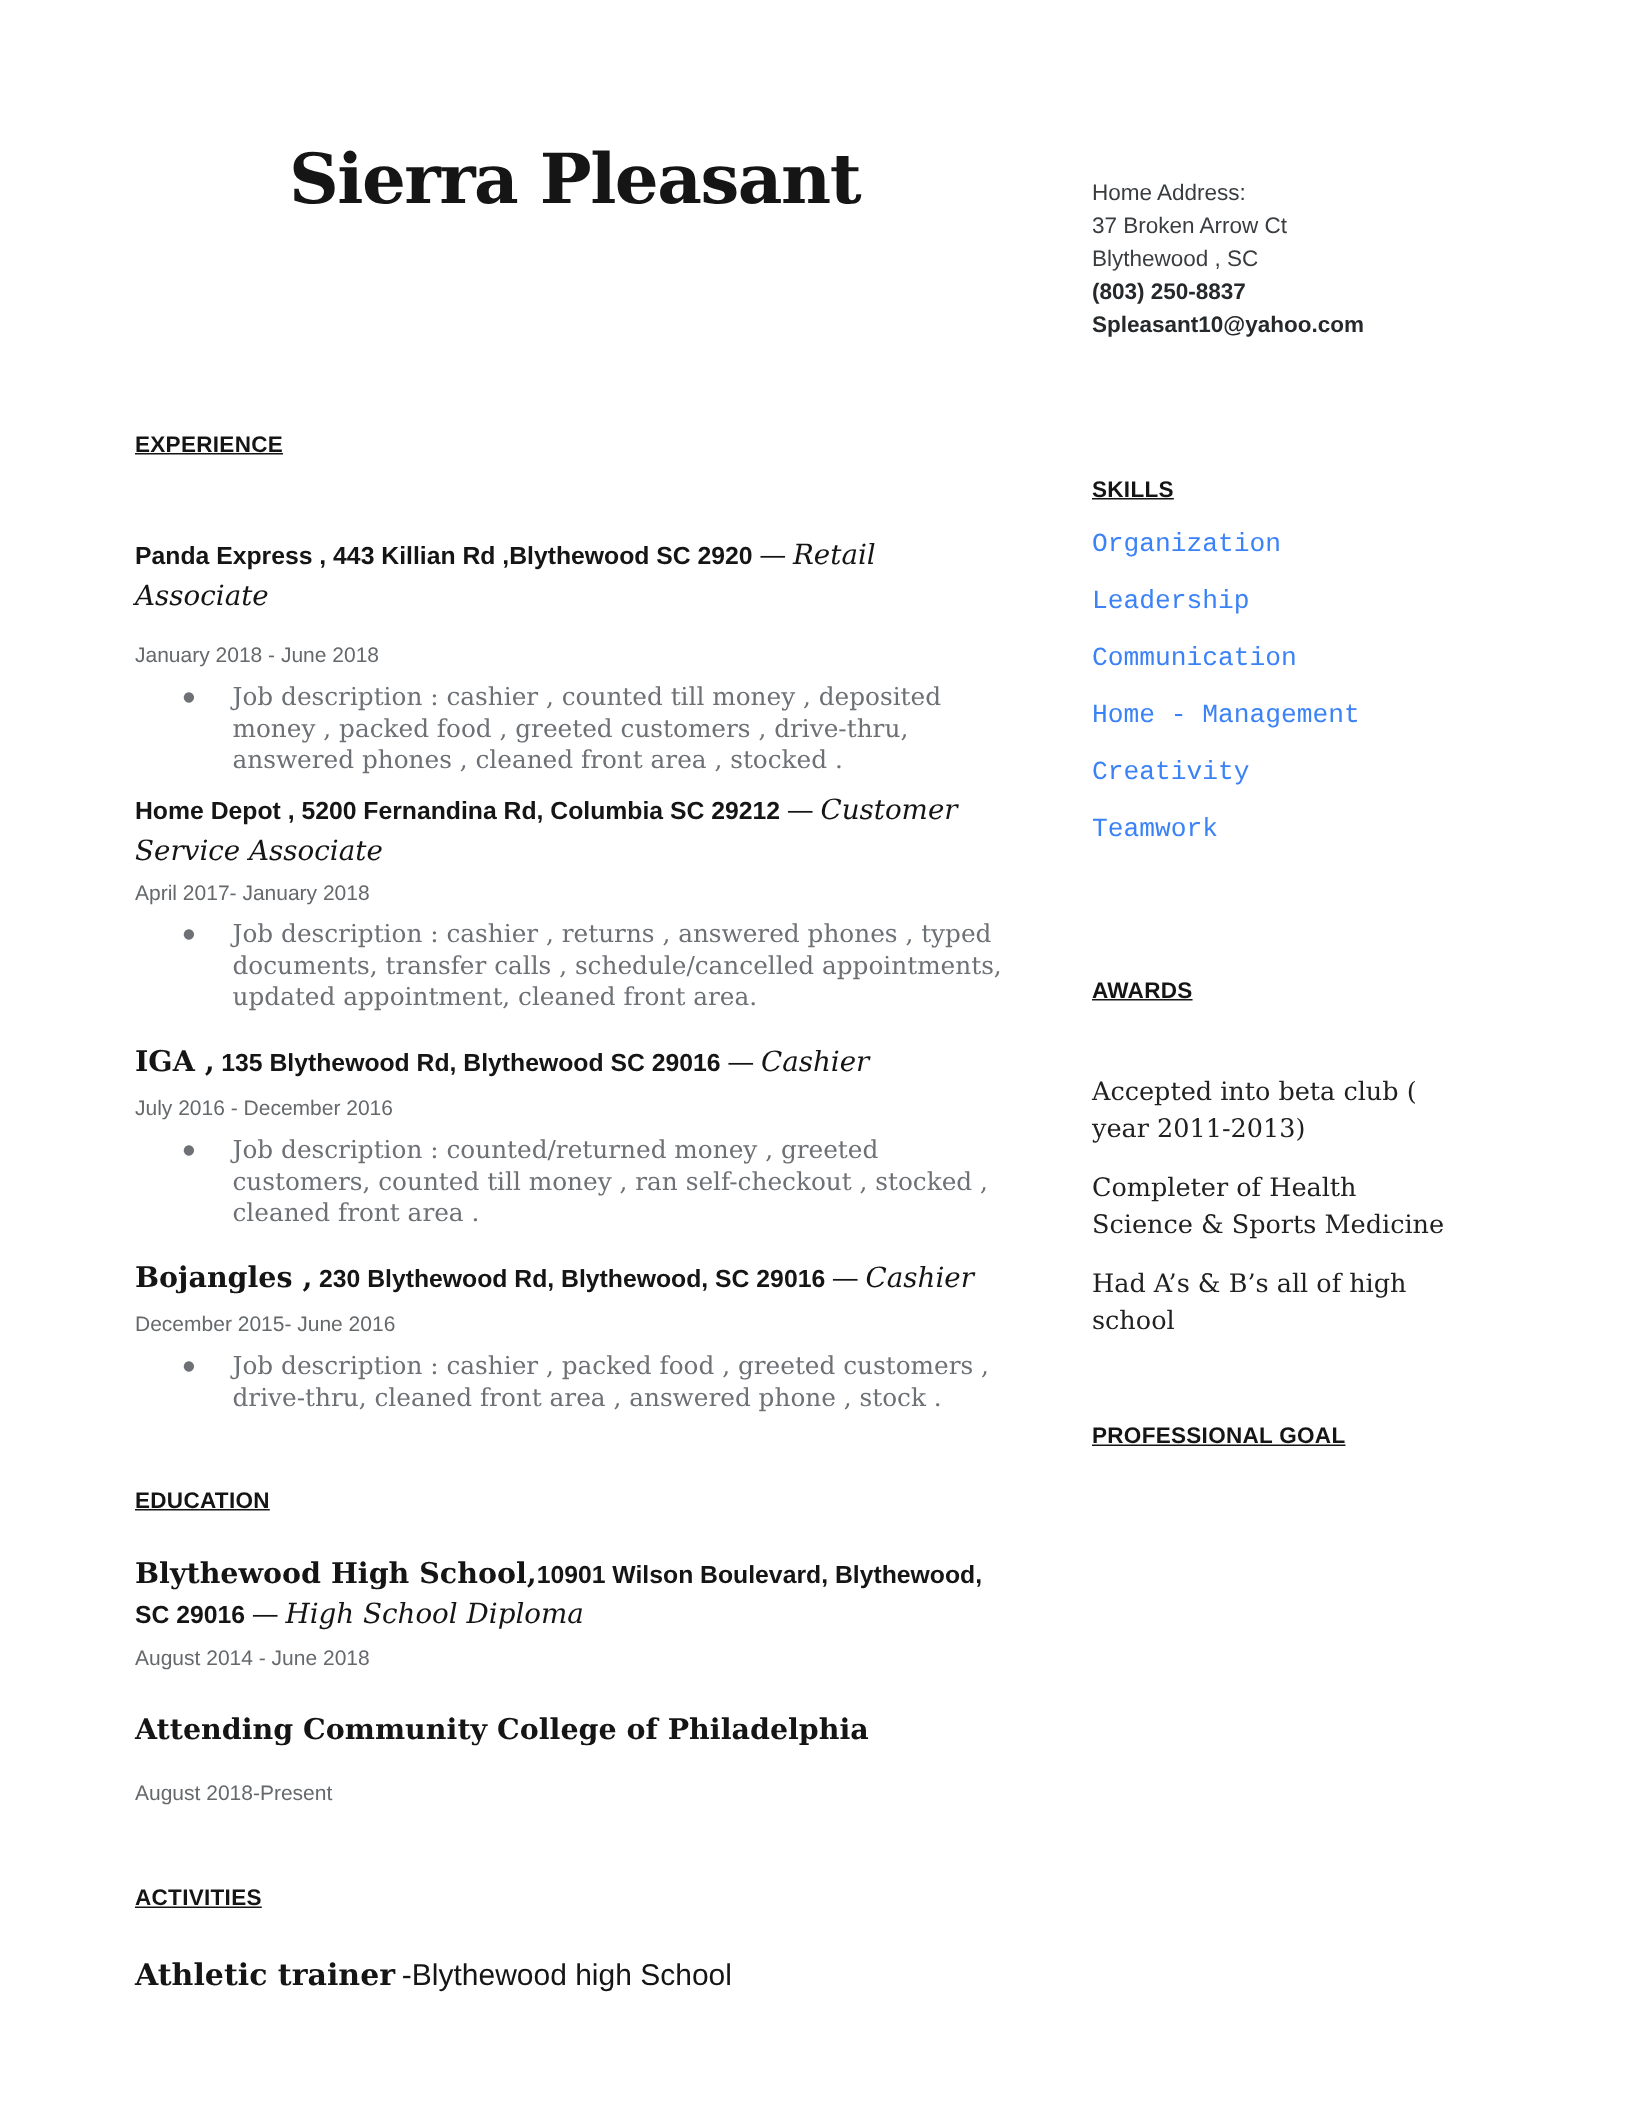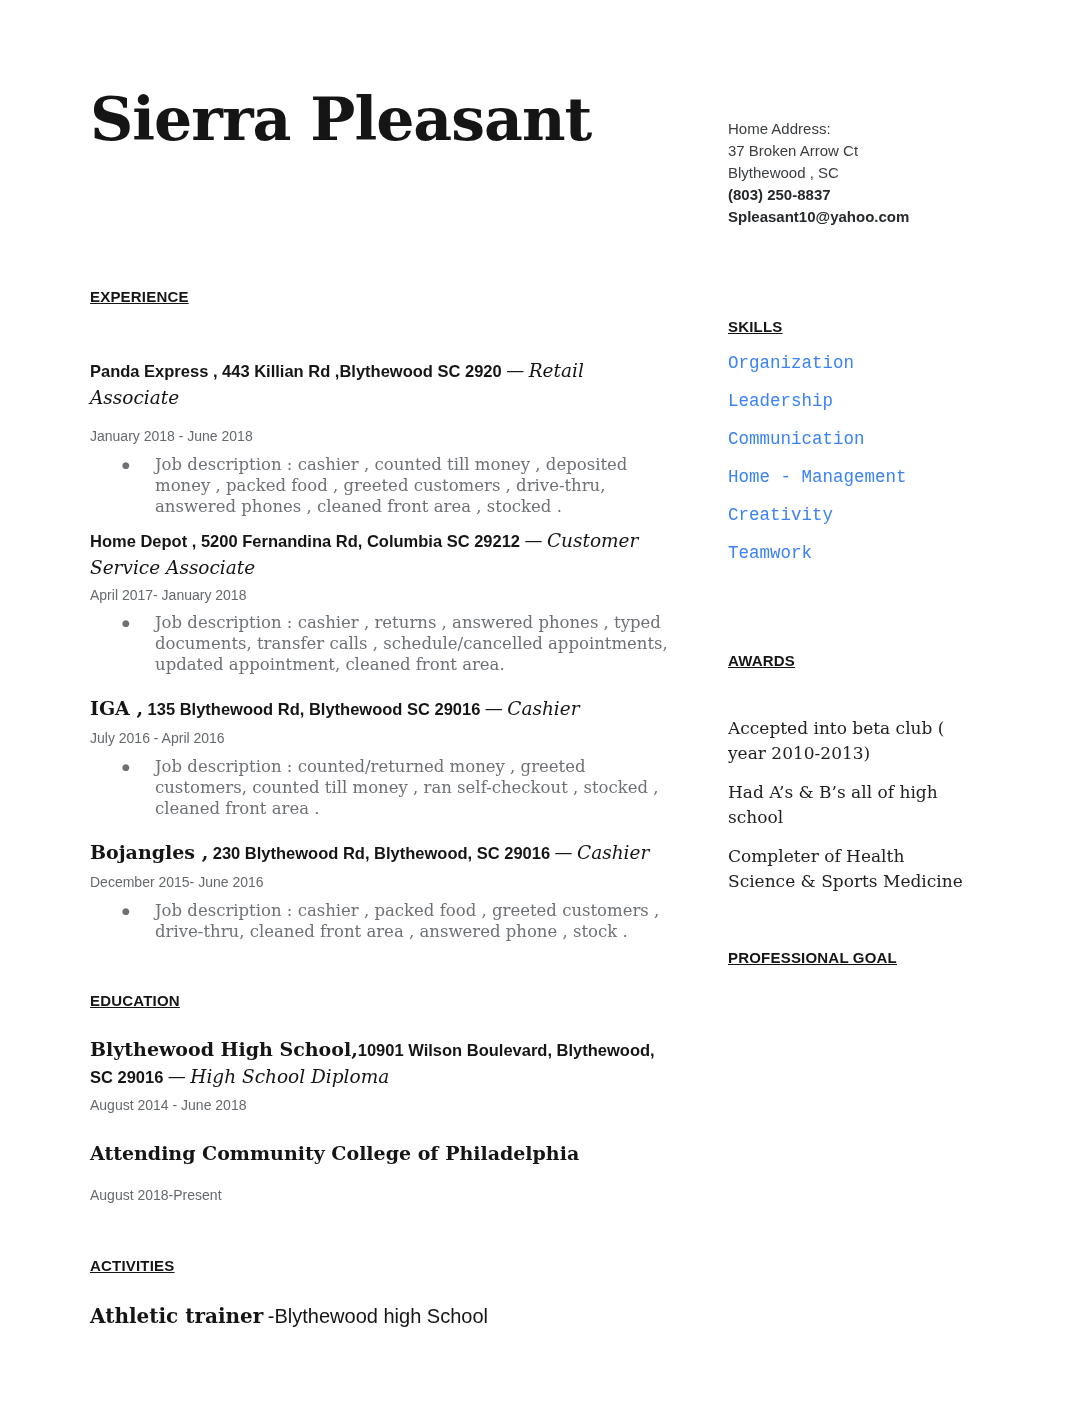--- a/index.html
+++ b/index.html
@@ -21,11 +21,12 @@
     margin-top:84px;
     font-family:"DejaVu Serif", serif;
     font-weight:700;
-    font-size:60px;
+    font-size:46px;
     line-height:70px;
     letter-spacing:-1px;
     color:#151515;
     white-space:nowrap;
+    text-align:center;
   }
   .section-heading {
     font-family:"Liberation Sans", sans-serif;

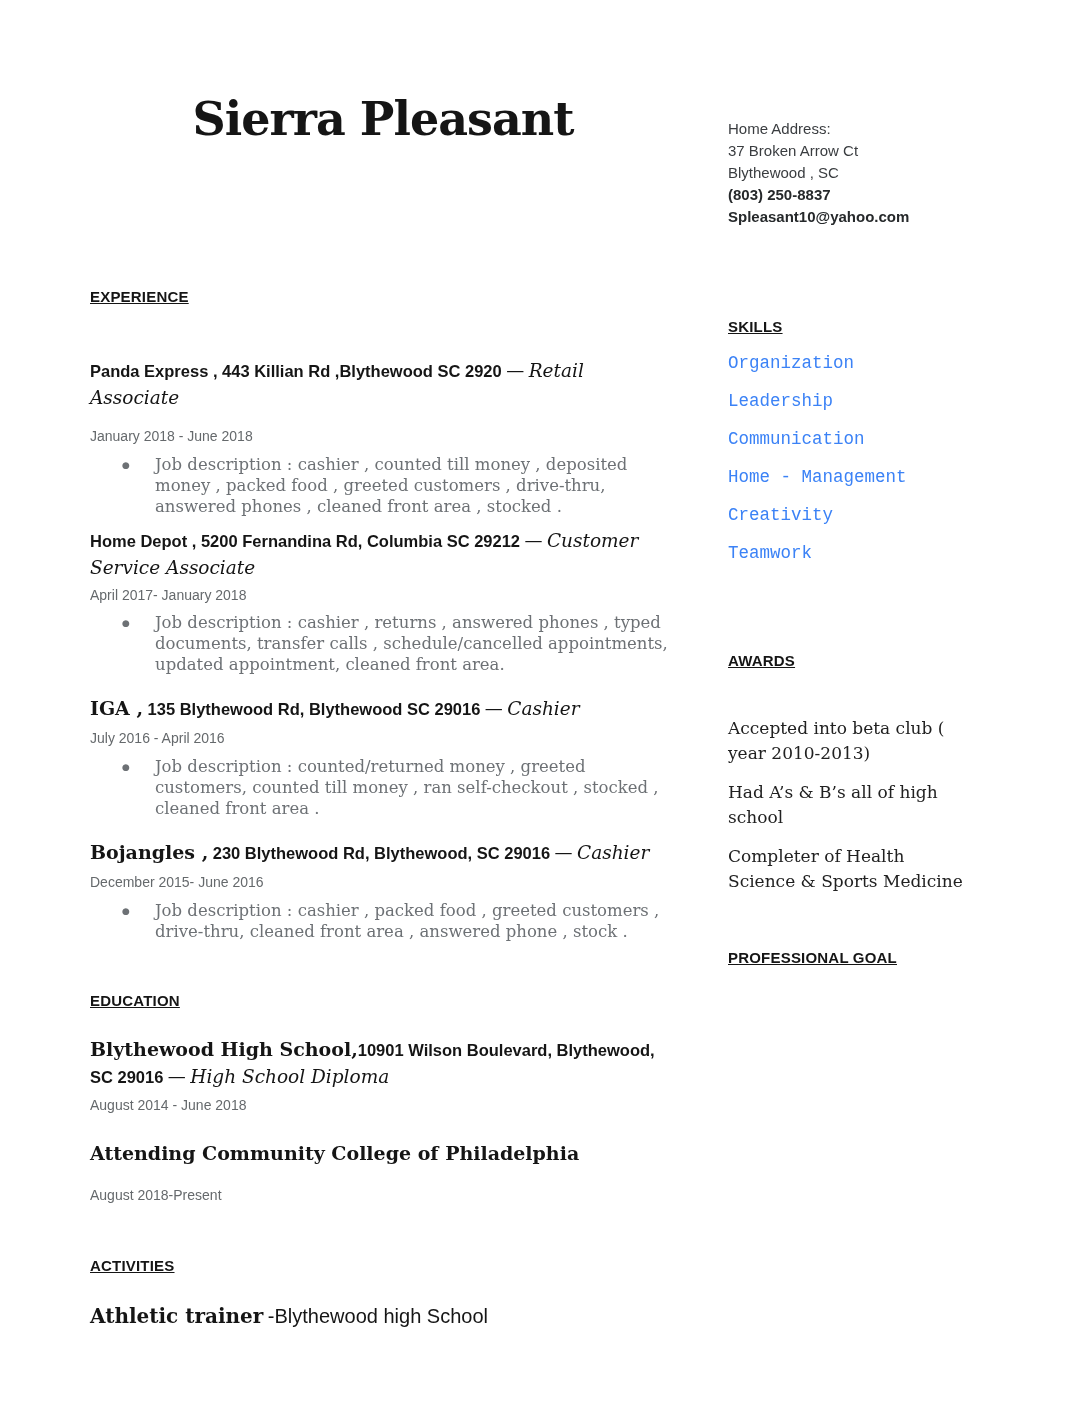--- a/index.html
+++ b/index.html
@@ -152,7 +152,7 @@
         <span class="dash">—</span>
         <span class="role">Cashier</span>
       </div>
-      <div class="dates mt-j3d">July 2016 - April 2016</div>
+      <div class="dates mt-j3d">July 2016 - December 2016</div>
       <ul class="bullets mt-j3b">
         <li>Job description : counted/returned money , greeted customers, counted till money , ran self-checkout , stocked , cleaned front area .</li>
       </ul>

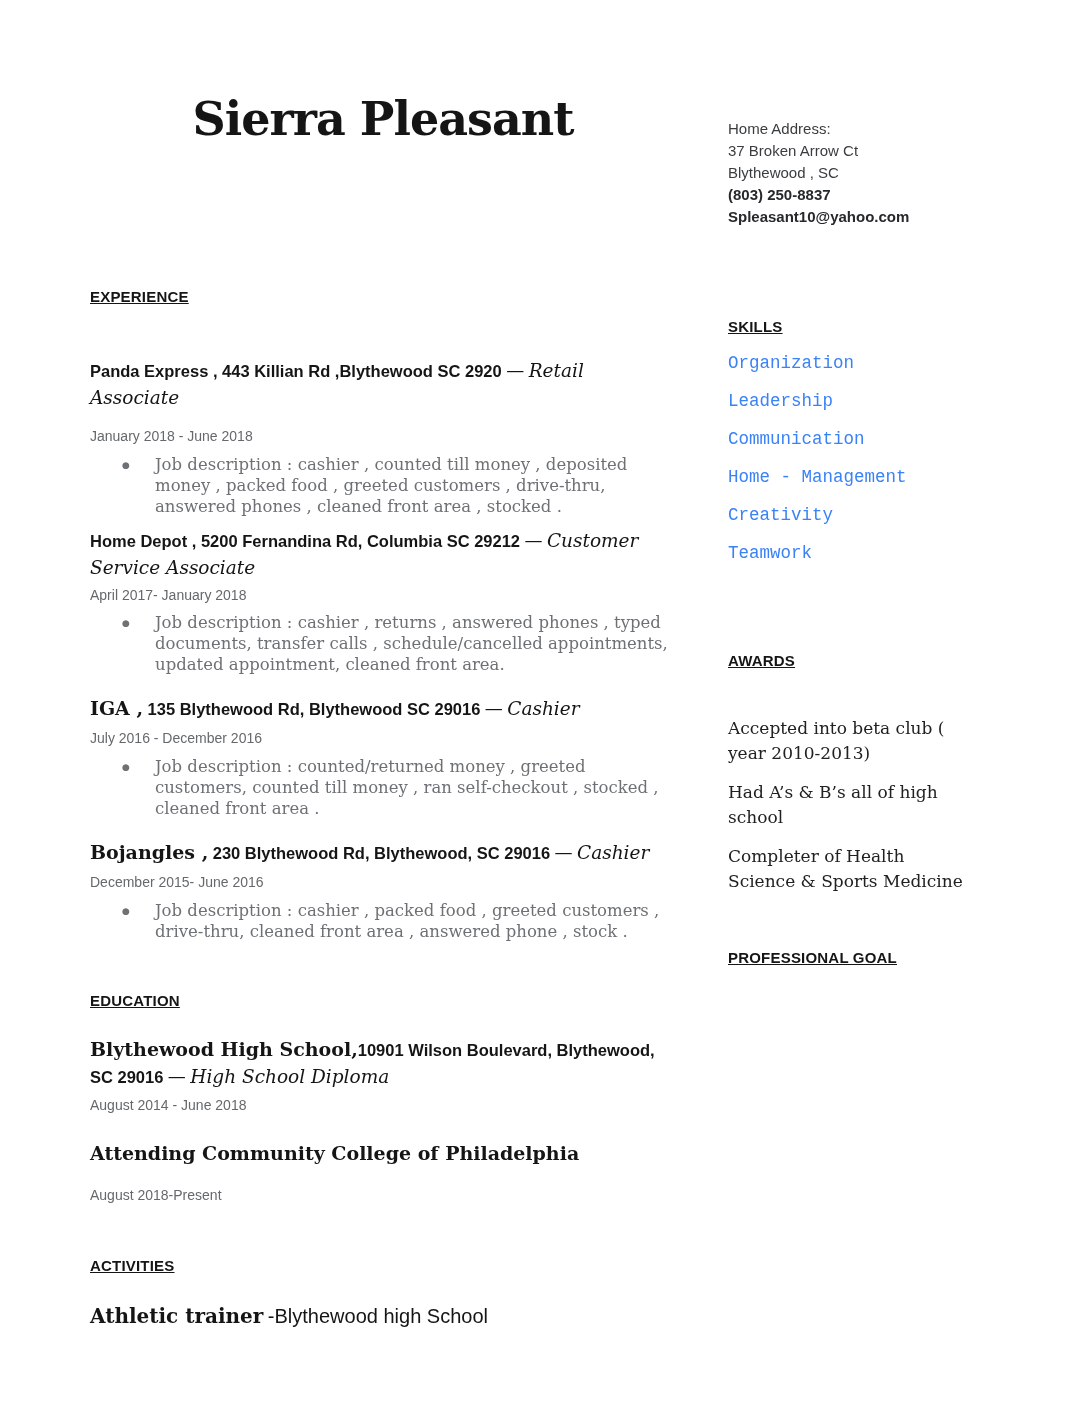--- a/index.html
+++ b/index.html
@@ -213,7 +213,7 @@
 
       <div class="section-heading h-awards">AWARDS</div>
       <div class="awards">
-        <p class="first">Accepted into beta club ( year 2010-2013)</p>
+        <p class="first">Accepted into beta club ( year 2011-2013)</p>
         <p>Had A’s &amp; B’s all of high school</p>
         <p>Completer of Health Science &amp; Sports Medicine</p>
       </div>

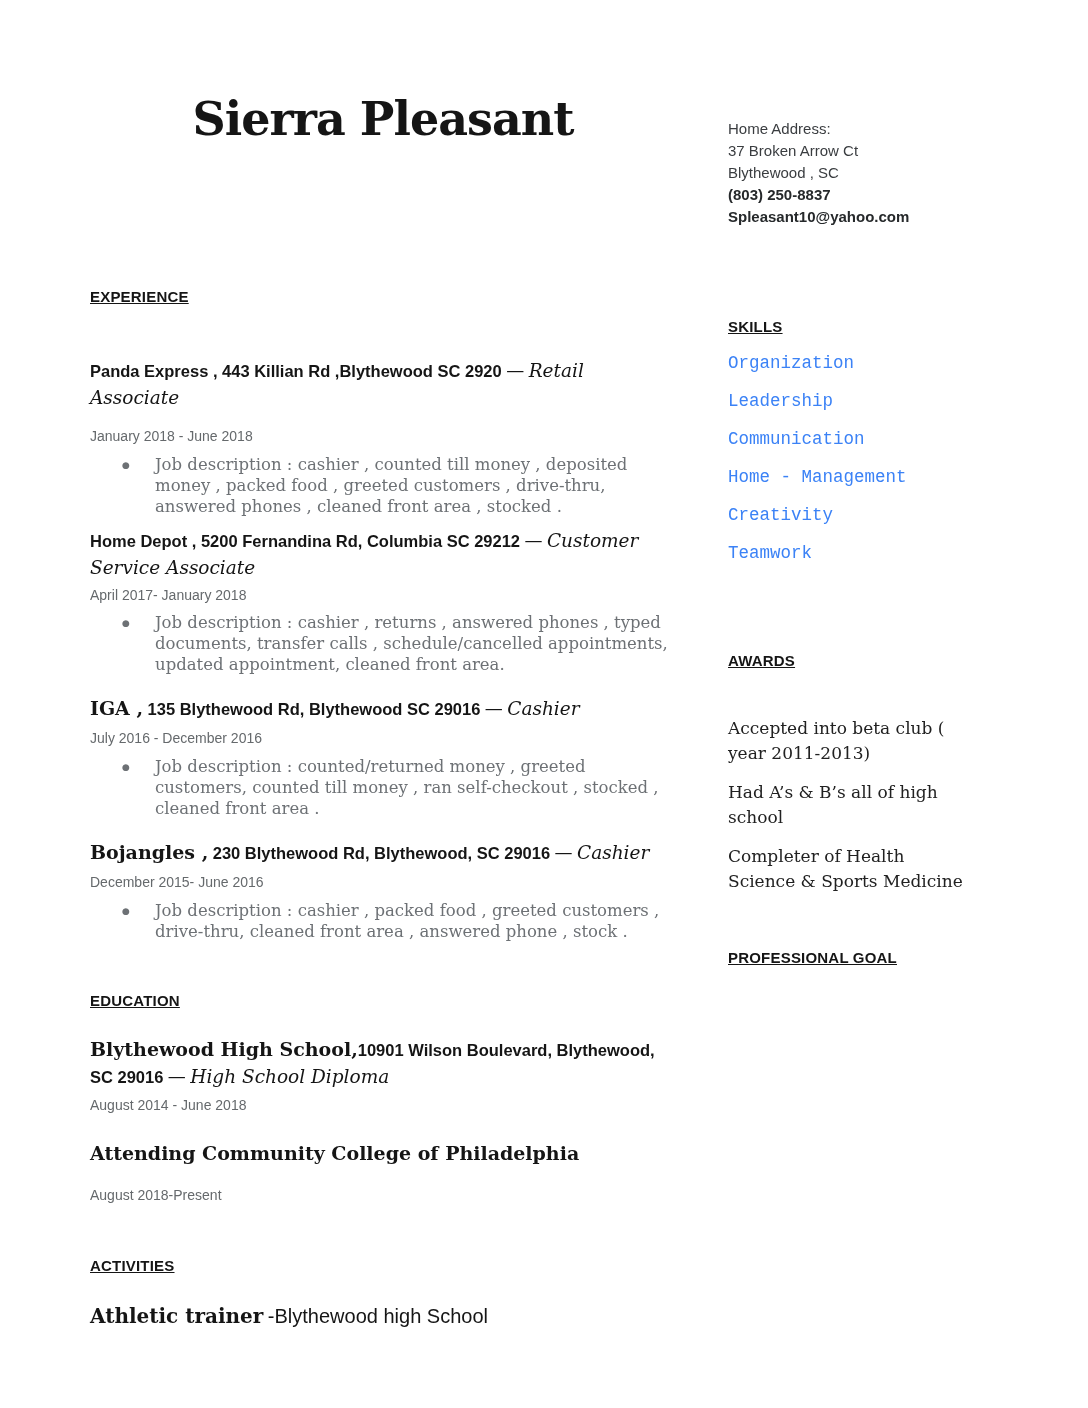--- a/index.html
+++ b/index.html
@@ -214,8 +214,8 @@
       <div class="section-heading h-awards">AWARDS</div>
       <div class="awards">
         <p class="first">Accepted into beta club ( year 2011-2013)</p>
+        <p>Completer of Health Science &amp; Sports Medicine</p>
         <p>Had A’s &amp; B’s all of high school</p>
-        <p>Completer of Health Science &amp; Sports Medicine</p>
       </div>
 
       <div class="section-heading h-goal">PROFESSIONAL GOAL</div>

